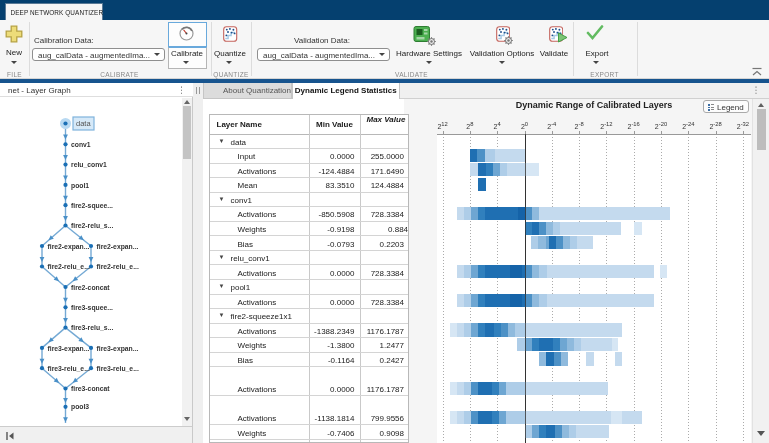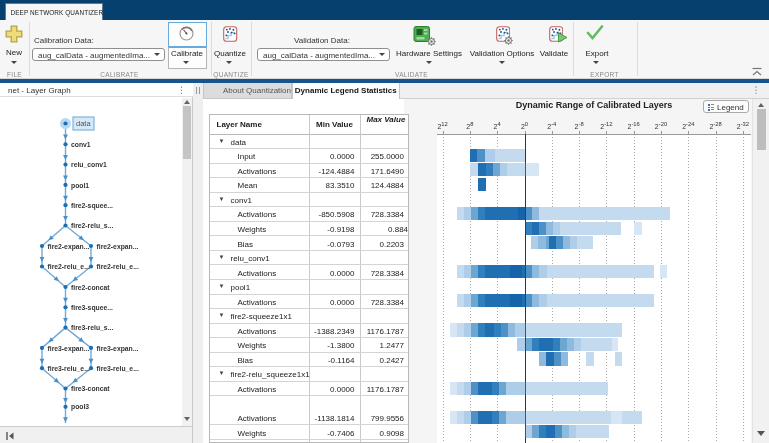--- a/index.html
+++ b/index.html
@@ -494,10 +494,6 @@
       <span style="position:absolute;left:99.5px;top:3.2px;width:45.5px;text-align:right;">-0.1164</span>
       <span style="position:absolute;left:150.0px;top:3.2px;width:44.5px;text-align:right;">0.2427</span>
     </div>
-    <div style="position:absolute;left:0;top:252.30px;width:100%;height:14.55px;border-bottom:1px solid #d4d4d4;box-sizing:border-box;">
-      <span style="position:absolute;left:9px;top:3.2px;font-size:6px;color:#444;">▼</span>
-      <span style="position:absolute;left:21px;top:3.2px;">fire2-relu_squeeze1x1</span>
-    </div>
     <div style="position:absolute;left:0;top:266.85px;width:100%;height:14.55px;border-bottom:1px solid #d4d4d4;box-sizing:border-box;">
       <span style="position:absolute;left:28px;top:3.2px;">Activations</span>
       <span style="position:absolute;left:99.5px;top:3.2px;width:45.5px;text-align:right;">0.0000</span>

